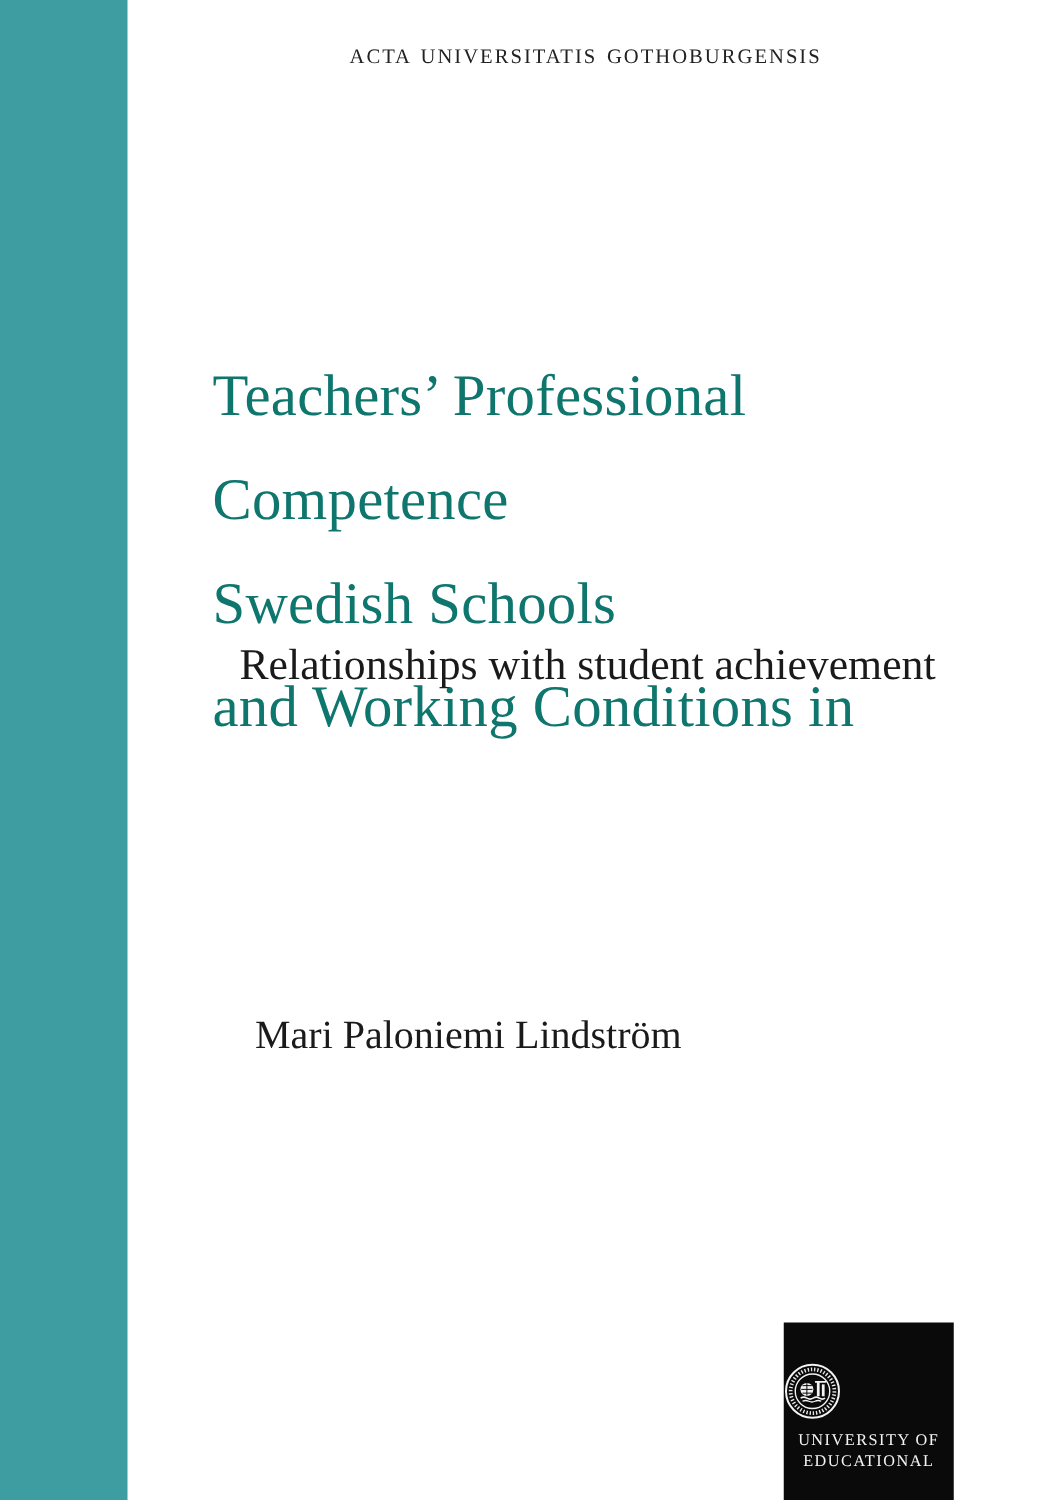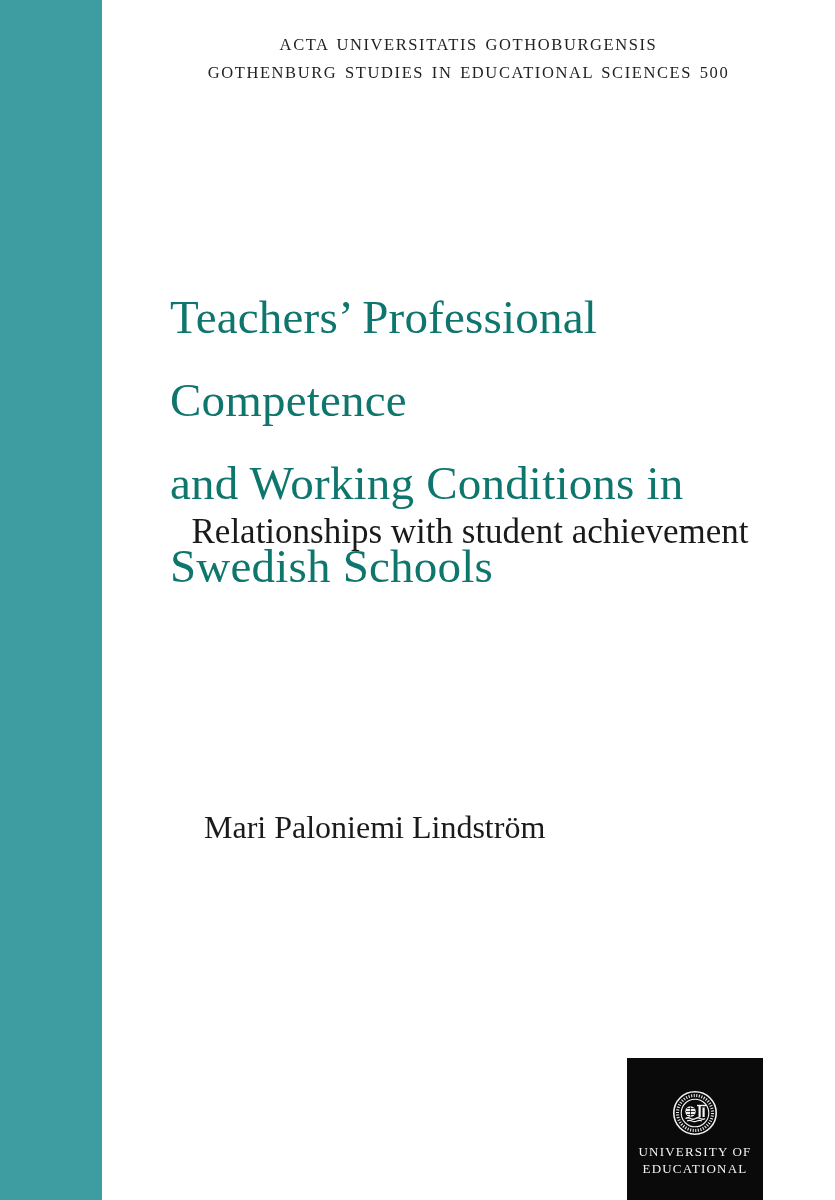--- a/index.html
+++ b/index.html
@@ -101,7 +101,6 @@
 
   <div class="series-header">
     <div>ACTA UNIVERSITATIS GOTHOBURGENSIS</div>
-    <div>GOTHENBURG STUDIES IN EDUCATIONAL SCIENCES 500</div>
   </div>
 
   <div class="title-block">

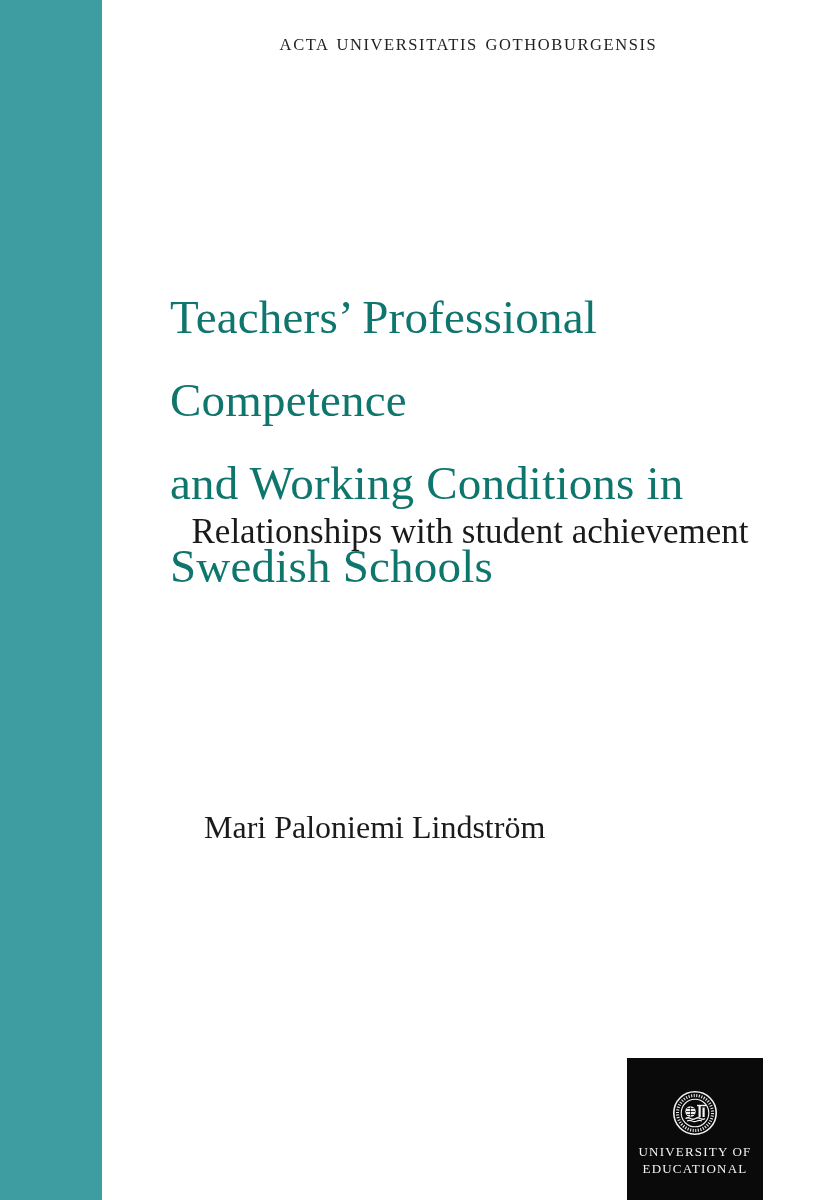--- a/index.html
+++ b/index.html
@@ -105,8 +105,8 @@
 
   <div class="title-block">
     <div>Teachers’ Professional Competence</div>
+    <div>Swedish Schools</div>
     <div>and Working Conditions in</div>
-    <div>Swedish Schools</div>
   </div>
 
   <div class="subtitle">Relationships with student achievement</div>

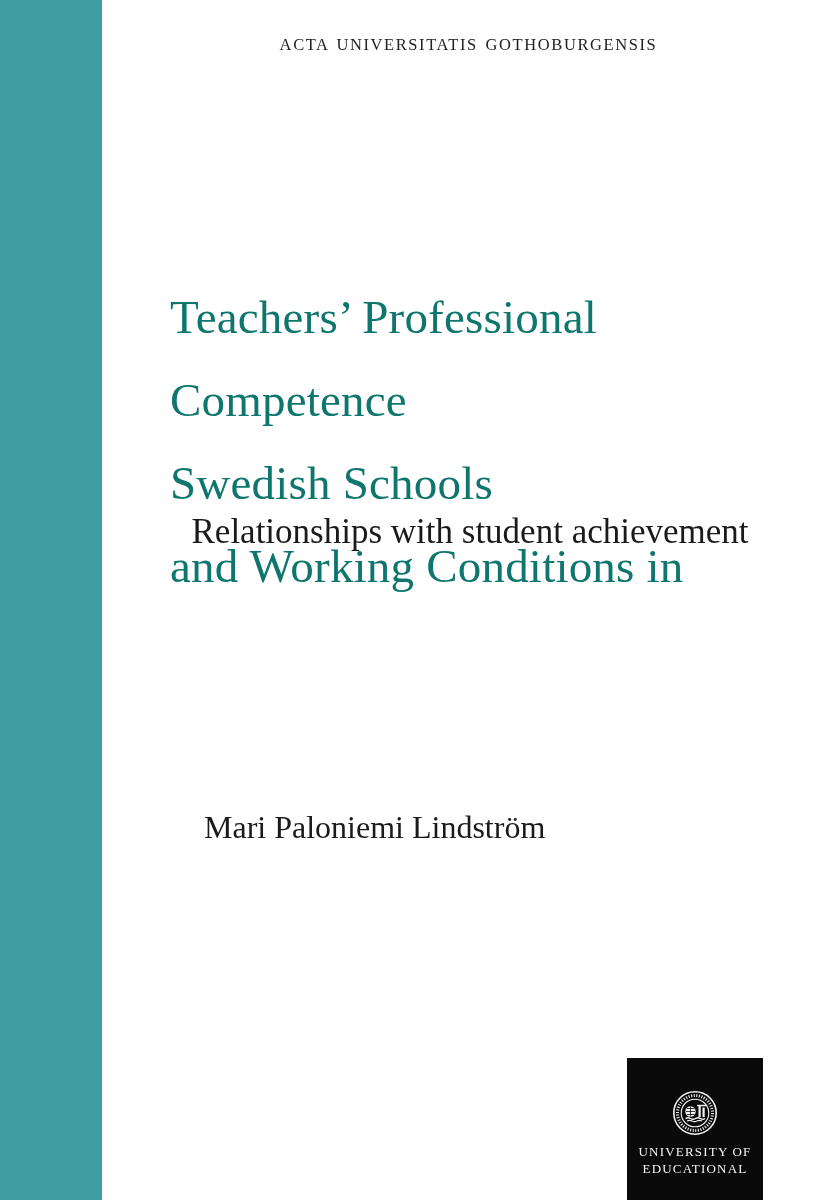--- a/index.html
+++ b/index.html
@@ -75,7 +75,6 @@
     background: var(--logo-black, #0A0A0A);
     display: flex;
     flex-direction: column;
-    align-items: center;
   }
   .seal {
     margin-top: 32px;

